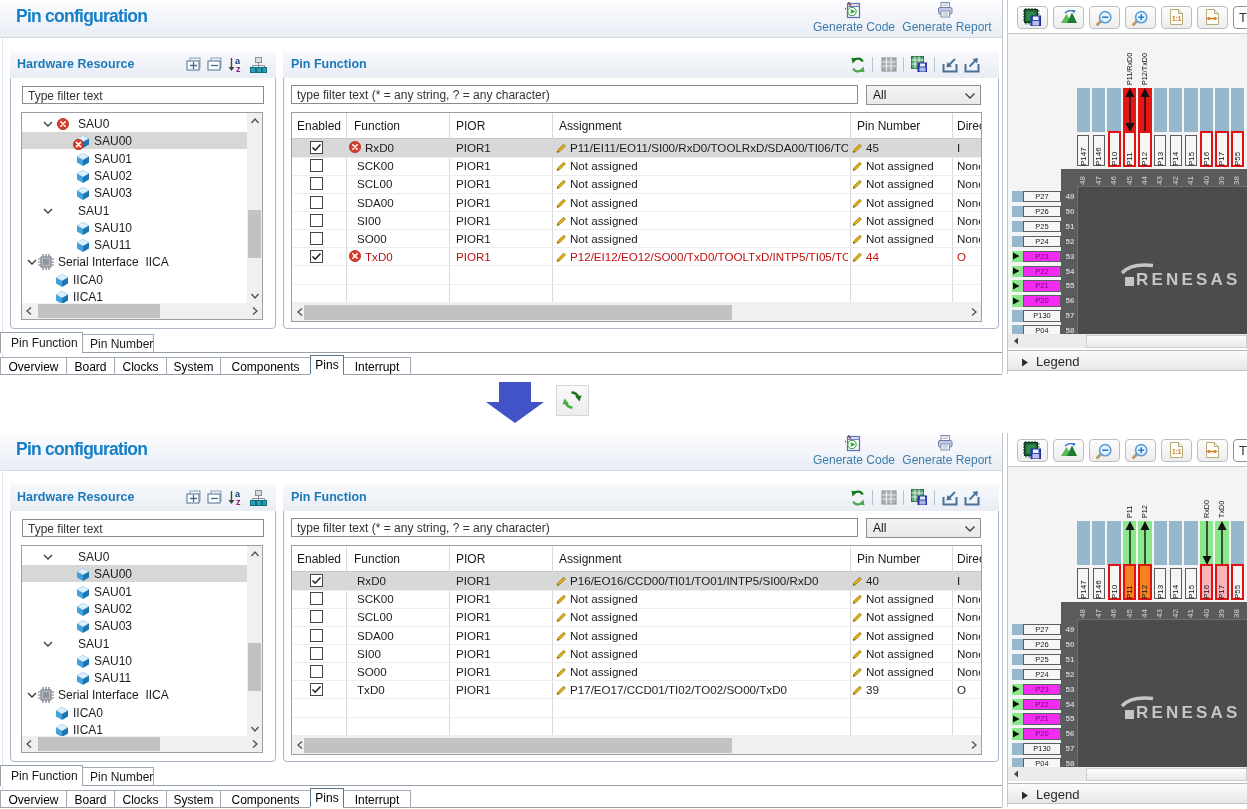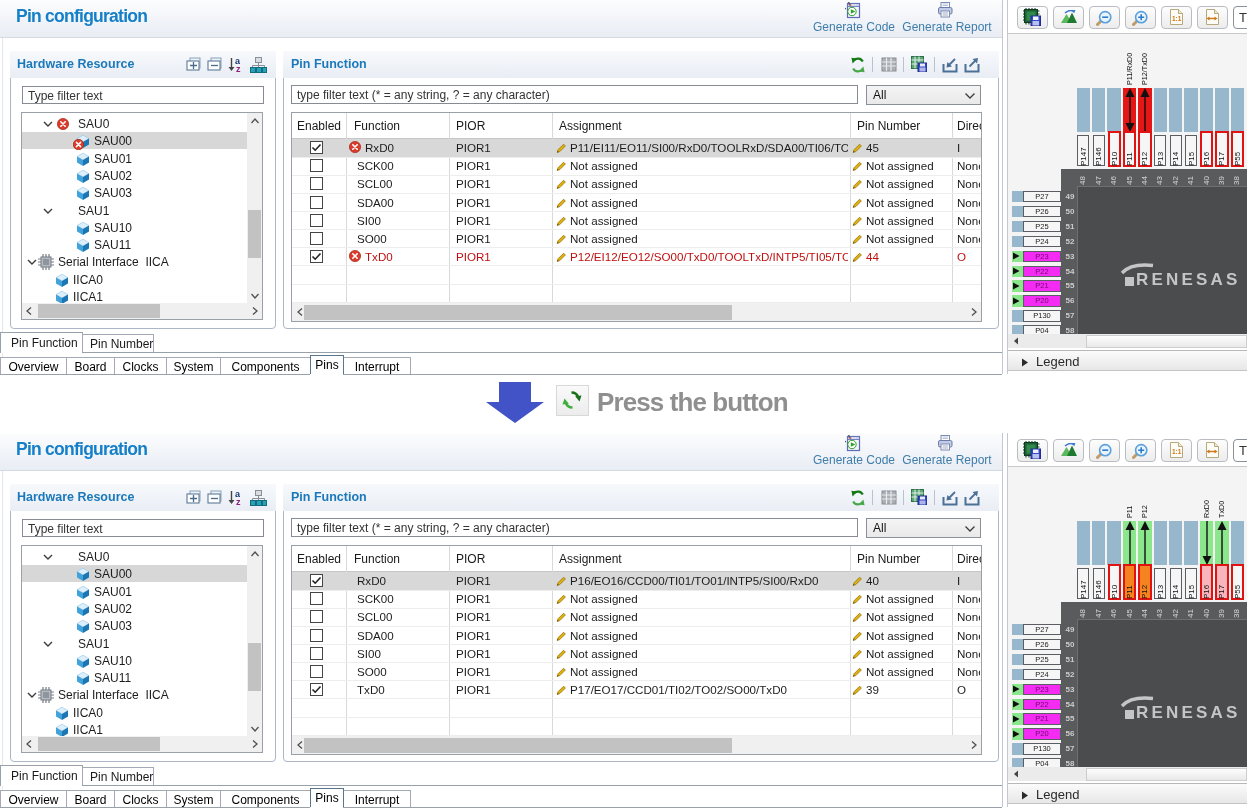--- a/index.html
+++ b/index.html
@@ -582,7 +582,6 @@
       <path d="M10.5,17.5 A7,7 0 0 1 3.8,12.6" fill="none" stroke="#3fae3f" stroke-width="2.6"></path>
       <polygon points="2.5,8.5 6.8,13.8 0.5,14.4" fill="#3fae3f"></polygon>
     </svg>
-<div class="abs" style="left:597px;top:387px;font-size:26px;font-weight:bold;color:#8f8f8f;letter-spacing:-0.9px;">Press the button</div>
 <div class="copy" style="top:433px;">
 <div class="abs band" style=""></div>
 <div class="abs title" style="">Pin configuration</div>

